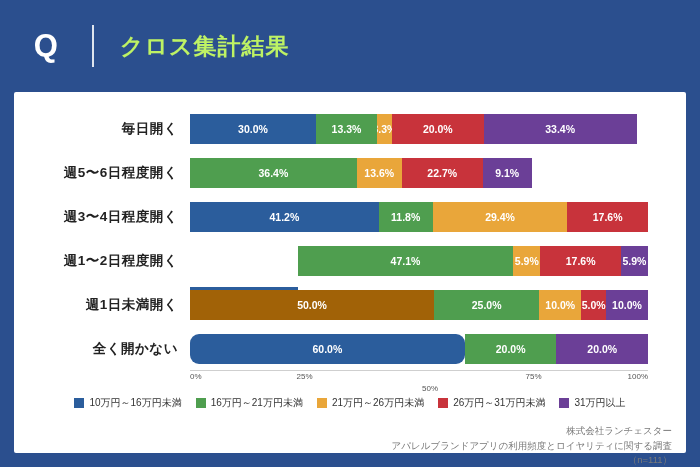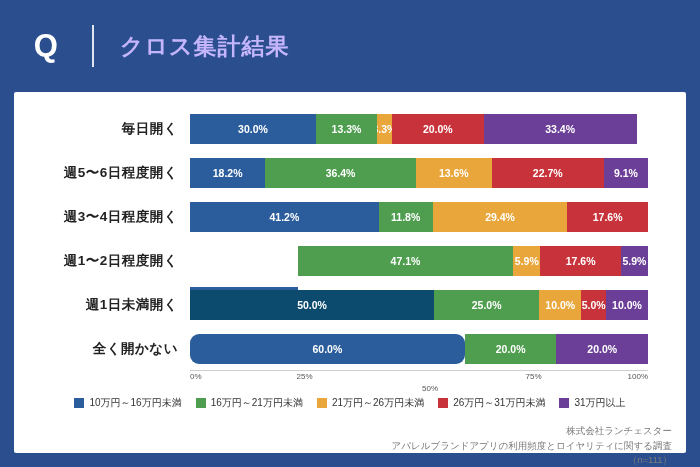--- a/index.html
+++ b/index.html
@@ -23,7 +23,7 @@
     width:2px;height:42px;background:#ffffff;opacity:.85;margin-right:26px;
   }
   .header-title{
-    color:#c4b5fd;font-size:23px;font-weight:bold;letter-spacing:1px;
+    color:#bef264;font-size:23px;font-weight:bold;letter-spacing:1px;
   }
   
   .card{

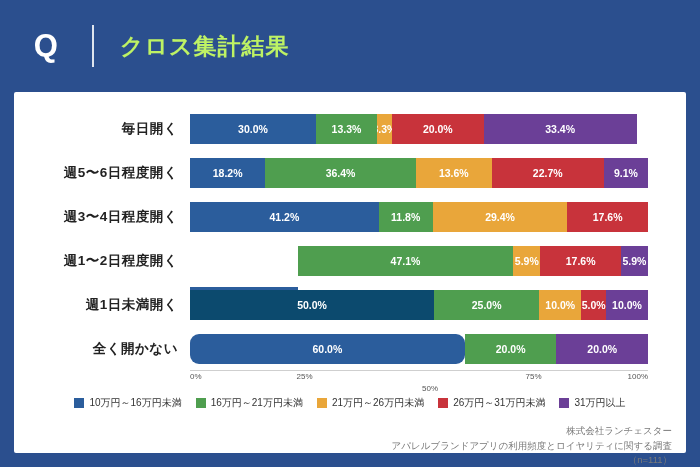--- a/index.html
+++ b/index.html
@@ -103,7 +103,6 @@
           <div class="row">
             <div class="row-label">週5〜6日程度開く</div>
             <div class="bars">
-              <div class="seg" style="width: 83.356px; background: rgb(43, 93, 156);">18.2%</div>
               <div class="seg" style="width: 166.712px; background: rgb(79, 158, 79);">36.4%</div>
               <div class="seg" style="width: 84px; background: rgb(233, 166, 58);">13.6%</div>
               <div class="seg" style="width: 124px; background: rgb(200, 51, 59);">22.7%</div>

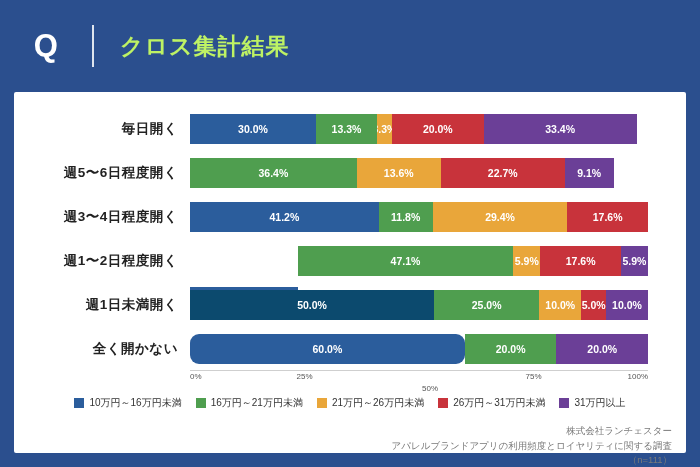--- a/index.html
+++ b/index.html
@@ -104,7 +104,7 @@
             <div class="row-label">週5〜6日程度開く</div>
             <div class="bars">
               <div class="seg" style="width: 166.712px; background: rgb(79, 158, 79);">36.4%</div>
-              <div class="seg" style="width: 84px; background: rgb(233, 166, 58);">13.6%</div>
+              <div class="seg" style="width: 45px; background: rgb(233, 166, 58);">13.6%</div>
               <div class="seg" style="width: 124px; background: rgb(200, 51, 59);">22.7%</div>
               <div class="seg" style="width: 49px; background: rgb(107, 63, 151);">9.1%</div>
             </div>

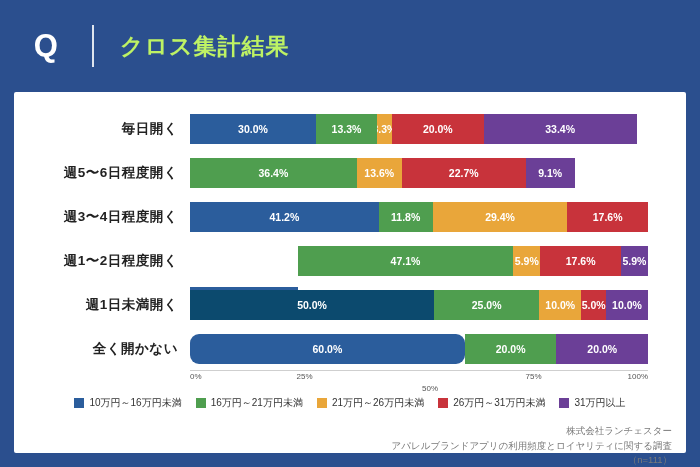--- a/index.html
+++ b/index.html
@@ -105,7 +105,7 @@
             <div class="bars">
               <div class="seg" style="width: 166.712px; background: rgb(79, 158, 79);">36.4%</div>
               <div class="seg" style="width: 45px; background: rgb(233, 166, 58);">13.6%</div>
-              <div class="seg" style="width: 124px; background: rgb(200, 51, 59);">22.7%</div>
+              <div class="seg" style="width: 81px; background: rgb(200, 51, 59);">22.7%</div>
               <div class="seg" style="width: 49px; background: rgb(107, 63, 151);">9.1%</div>
             </div>
           </div>

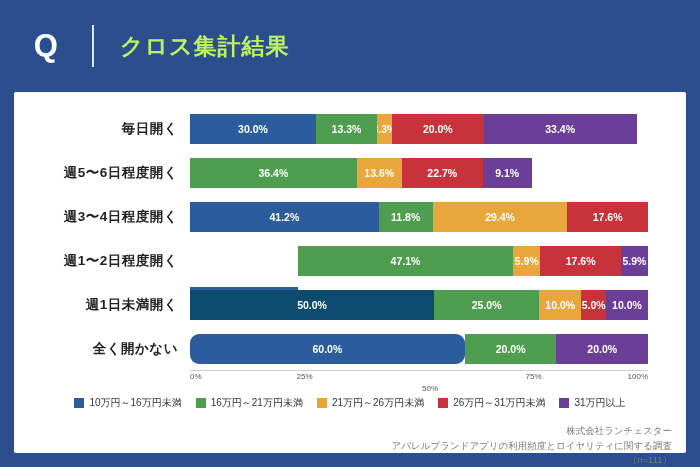--- a/index.html
+++ b/index.html
@@ -131,7 +131,7 @@
           <div class="row">
             <div class="row-label">週1日未満開く</div>
             <div class="bars">
-              <div class="seg" style="width: 266px; background: #0c4a6e;">50.0%</div>
+              <div class="seg" style="width: 266px; background: #a16207;">50.0%</div>
               <div class="seg" style="width: 114.5px; background: rgb(79, 158, 79);">25.0%</div>
               <div class="seg" style="width: 45.8px; background: rgb(233, 166, 58);">10.0%</div>
               <div class="seg" style="width: 27px; background: rgb(200, 51, 59);">5.0%</div>

